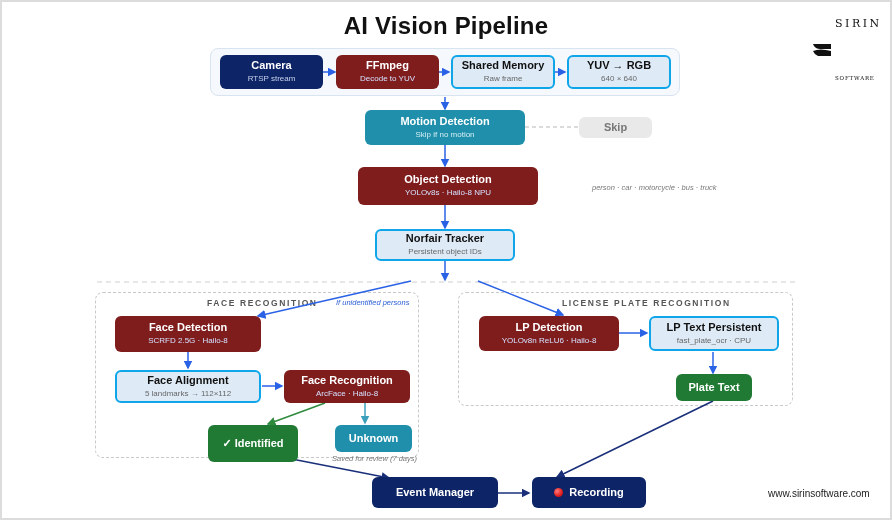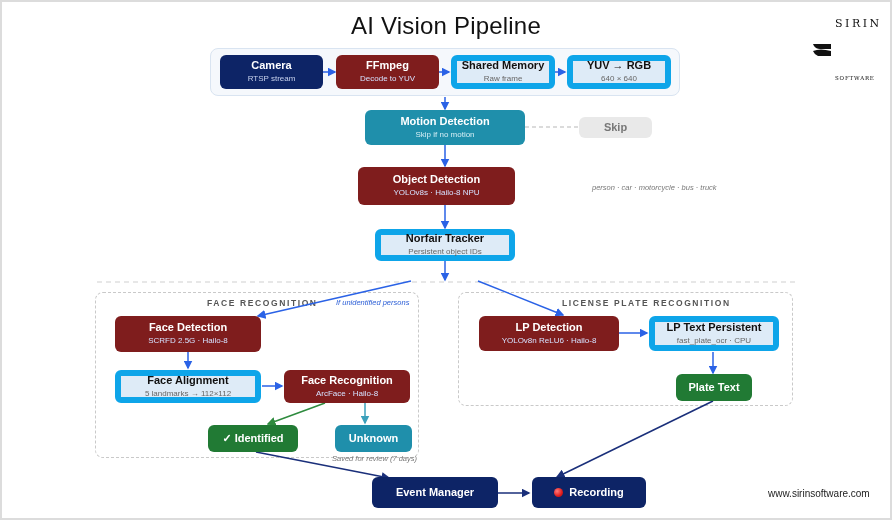--- a/index.html
+++ b/index.html
@@ -6,7 +6,7 @@
   html, body { width: 892px; height: 520px; background: #ffffff; overflow: hidden; }
   body { font-family: "Liberation Sans", sans-serif; position: relative; }
   .frame { position: absolute; left: 0; top: 0; width: 892px; height: 520px; border: 2px solid #dcdcdc; background: #fff; }
-  .title { position: absolute; left: 0; width: 892px; top: 12px; text-align: center; font-size: 24px; font-weight: normal; color: #111; letter-spacing: 0.2px; }
+  .title { position: absolute; left: 0; width: 892px; top: 12px; text-align: center; font-size: 24px; font-weight: bold; color: #111; letter-spacing: 0.2px; }
   .logo { position: absolute; left: 812px; top: 18px; display: flex; align-items: center; gap: 3px; }
   .logo-mark { width: 20px; height: 16px; }
   .logo-text { display: flex; flex-direction: column; line-height: 1; gap: 47px; }

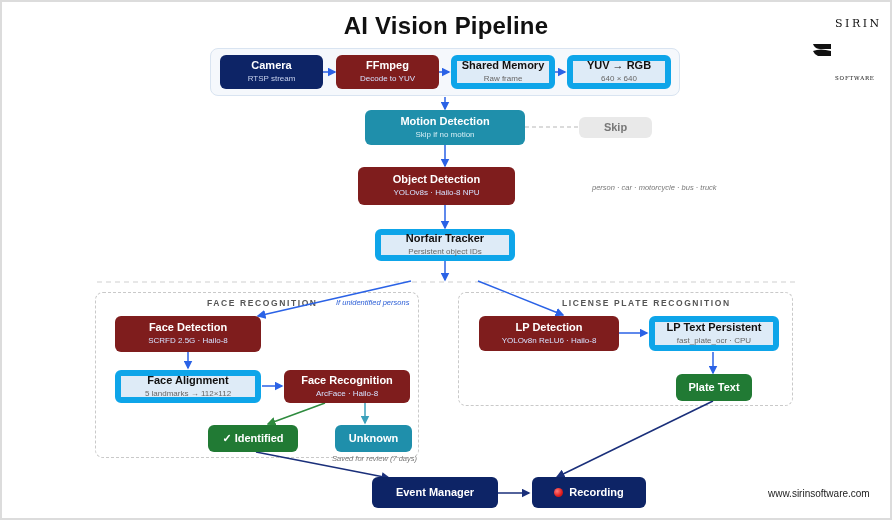--- a/index.html
+++ b/index.html
@@ -28,7 +28,7 @@
   .navy .n-sub { color: #c7d1ec; }
   .blue { background: #7f1d1d; color: #fff; }
   .blue .n-sub { color: #d5e1ff; }
-  .light { background: #deebf7; border: 6px solid #0ea5e9; color: #111; }
+  .light { background: #deebf7; border: 2px solid #0ea5e9; color: #111; }
   .light .n-sub { color: #666; }
   .teal { background: #1f8fab; color: #fff; }
   .teal .n-sub { color: #d5eef5; }

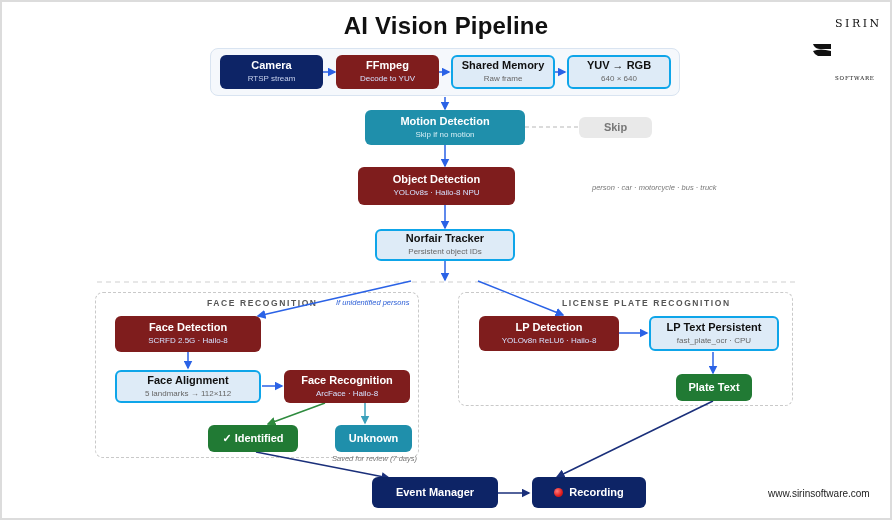--- a/index.html
+++ b/index.html
@@ -135,7 +135,7 @@
   <div class="n-title">Skip</div>
 </div>
 
-<div class="node blue" style="left:358px; top:167px; width:157px; height:38px;">
+<div class="node blue" style="left:358px; top:167px; width:180px; height:38px;">
   <div class="n-title">Object Detection</div>
   <div class="n-sub">YOLOv8s · Hailo-8 NPU</div>
 </div>

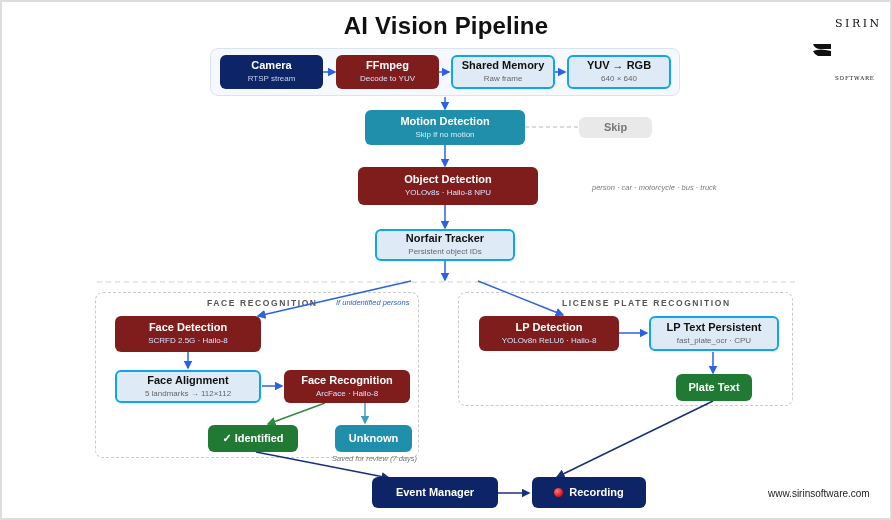--- a/index.html
+++ b/index.html
@@ -160,7 +160,7 @@
   <div class="n-title">Face Recognition</div>
   <div class="n-sub">ArcFace · Hailo-8</div>
 </div>
-<div class="node green" style="left:208px; top:425px; width:90px; height:27px;">
+<div class="node green" style="left:208px; top:425px; width:90px; height:37px;">
   <div class="n-title">✓ Identified</div>
 </div>
 <div class="node teal" style="left:335px; top:425px; width:77px; height:27px;">

